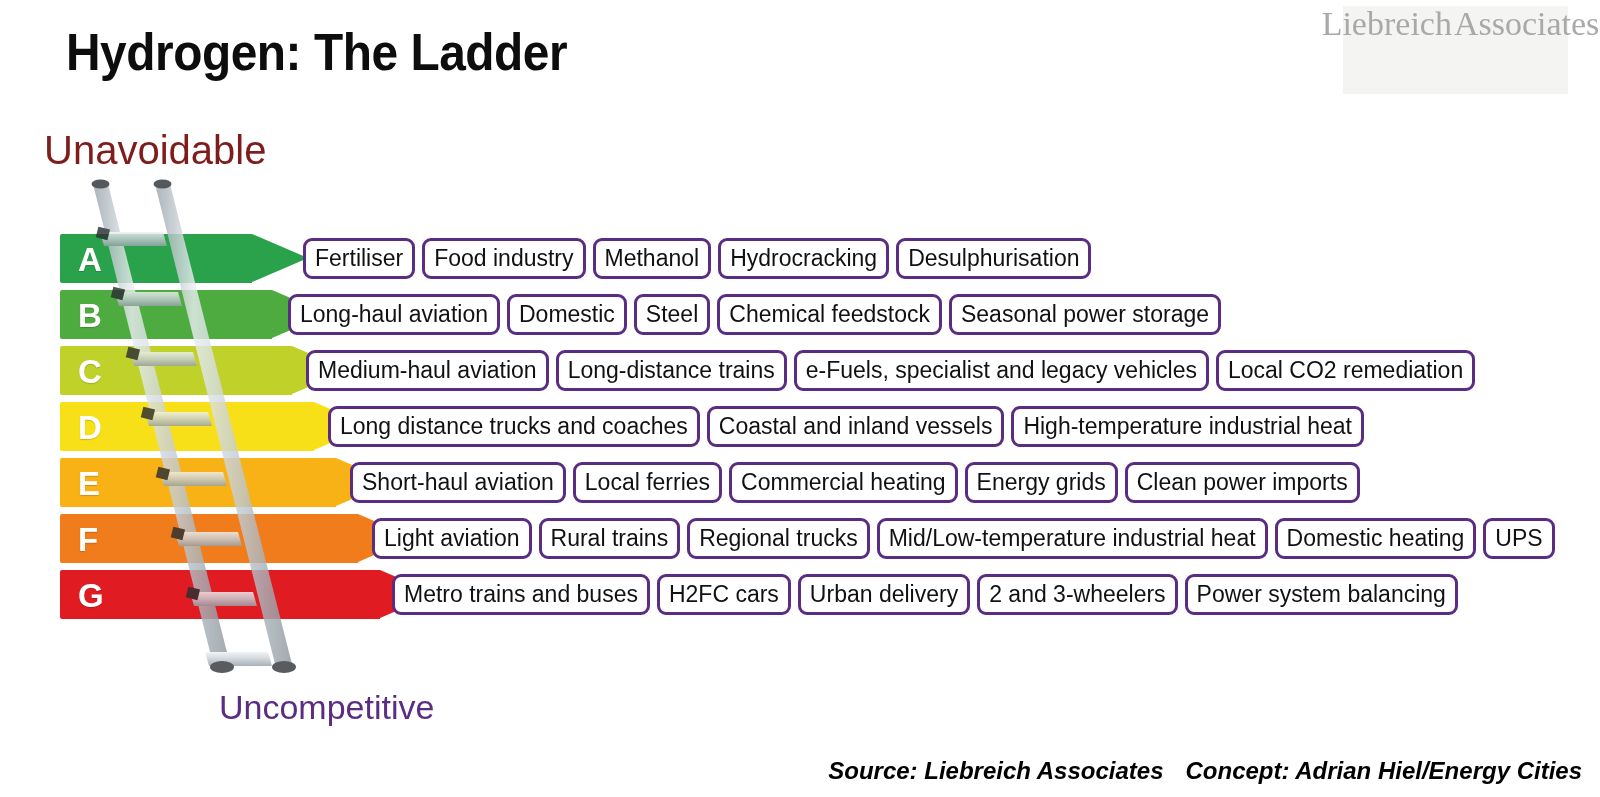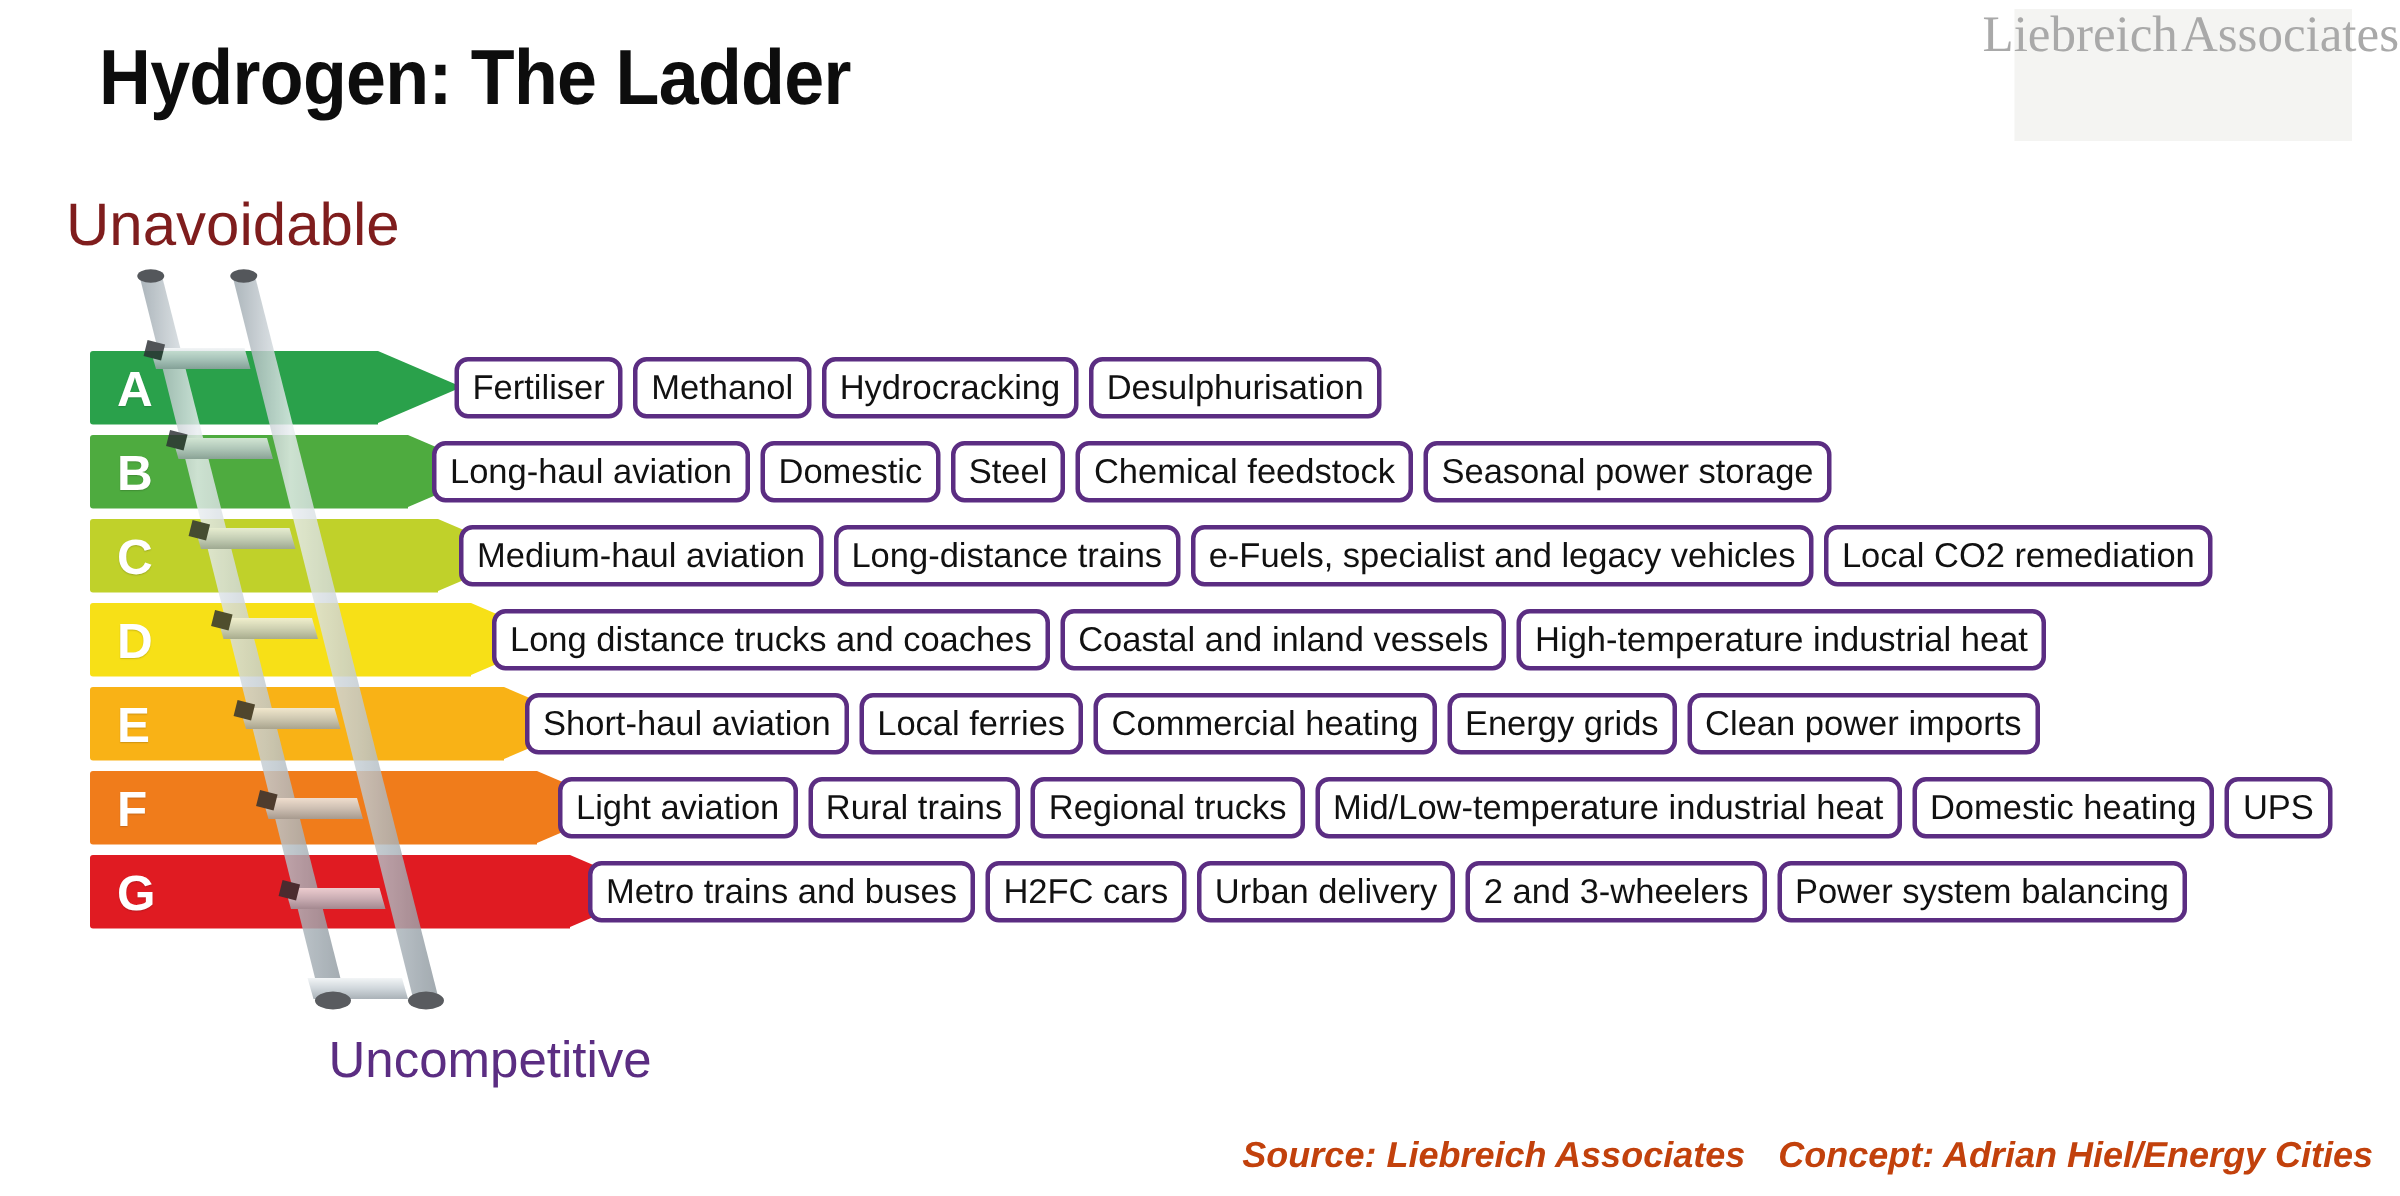--- a/index.html
+++ b/index.html
@@ -211,6 +211,7 @@
   <div id="rows">
       <div class="use-row" style="left: 268px; top: 0px; margin-left: 35px;">
         <div class="chip">Fertiliser</div>
+        <div class="chip">Food industry</div>
         <div class="chip">Methanol</div>
         <div class="chip">Hydrocracking</div>
         <div class="chip">Desulphurisation</div>

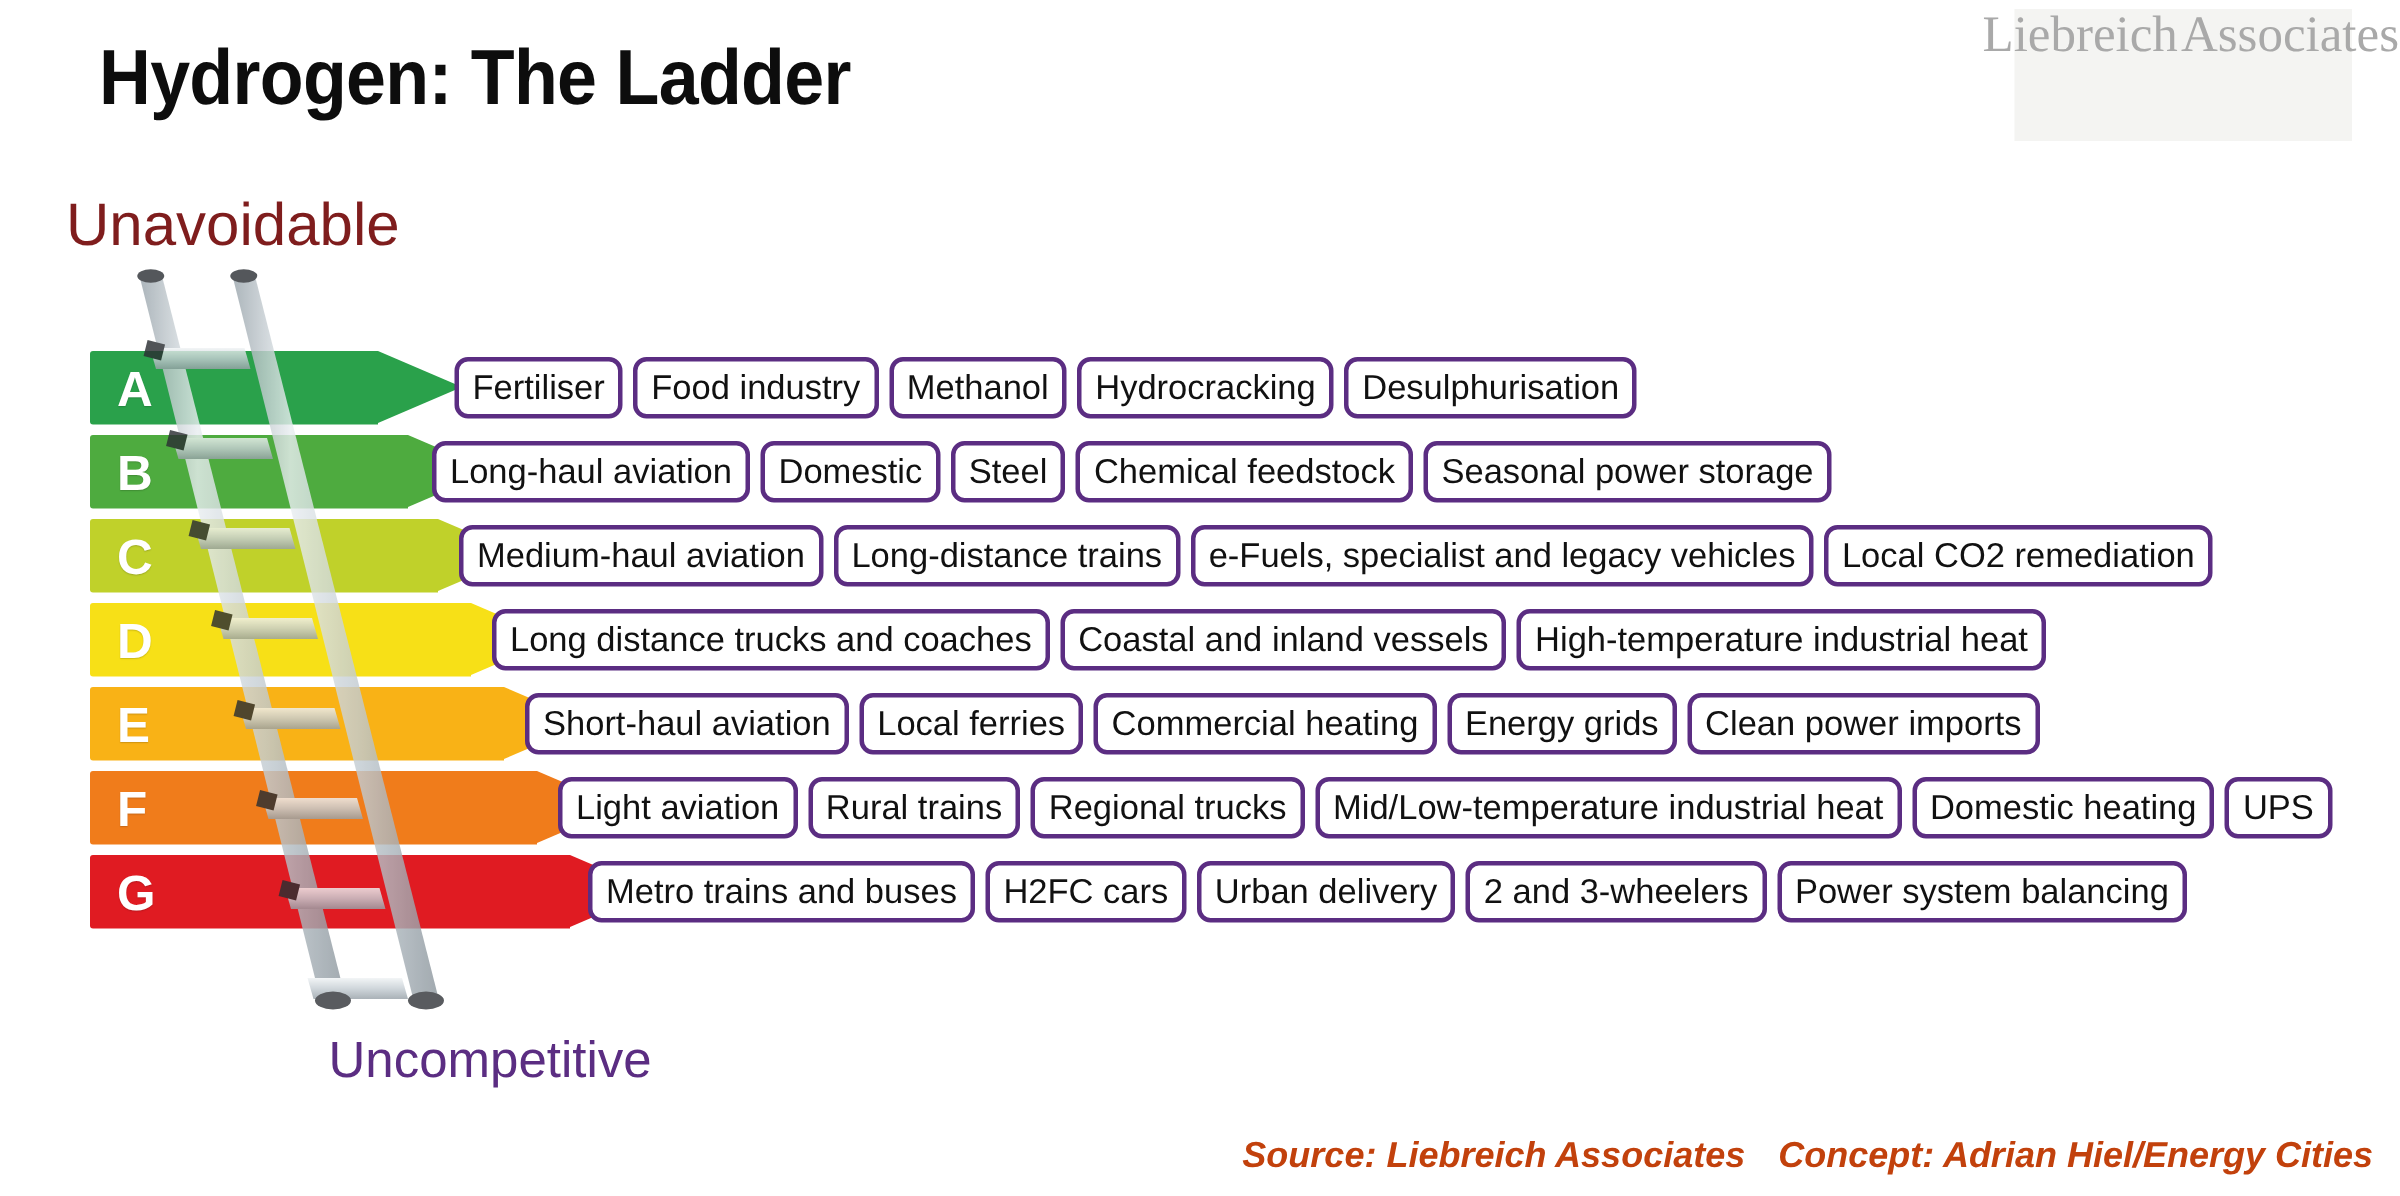--- a/index.html
+++ b/index.html
@@ -95,7 +95,7 @@
   .footer{
     position:absolute;right:18px;bottom:12px;
     font-size:24px;font-weight:bold;font-style:italic;
-    color:#c2410c;white-space:nowrap;
+    color:#000000;white-space:nowrap;
   }
   .footer .gap{display:inline-block;width:22px;}
 </style>

